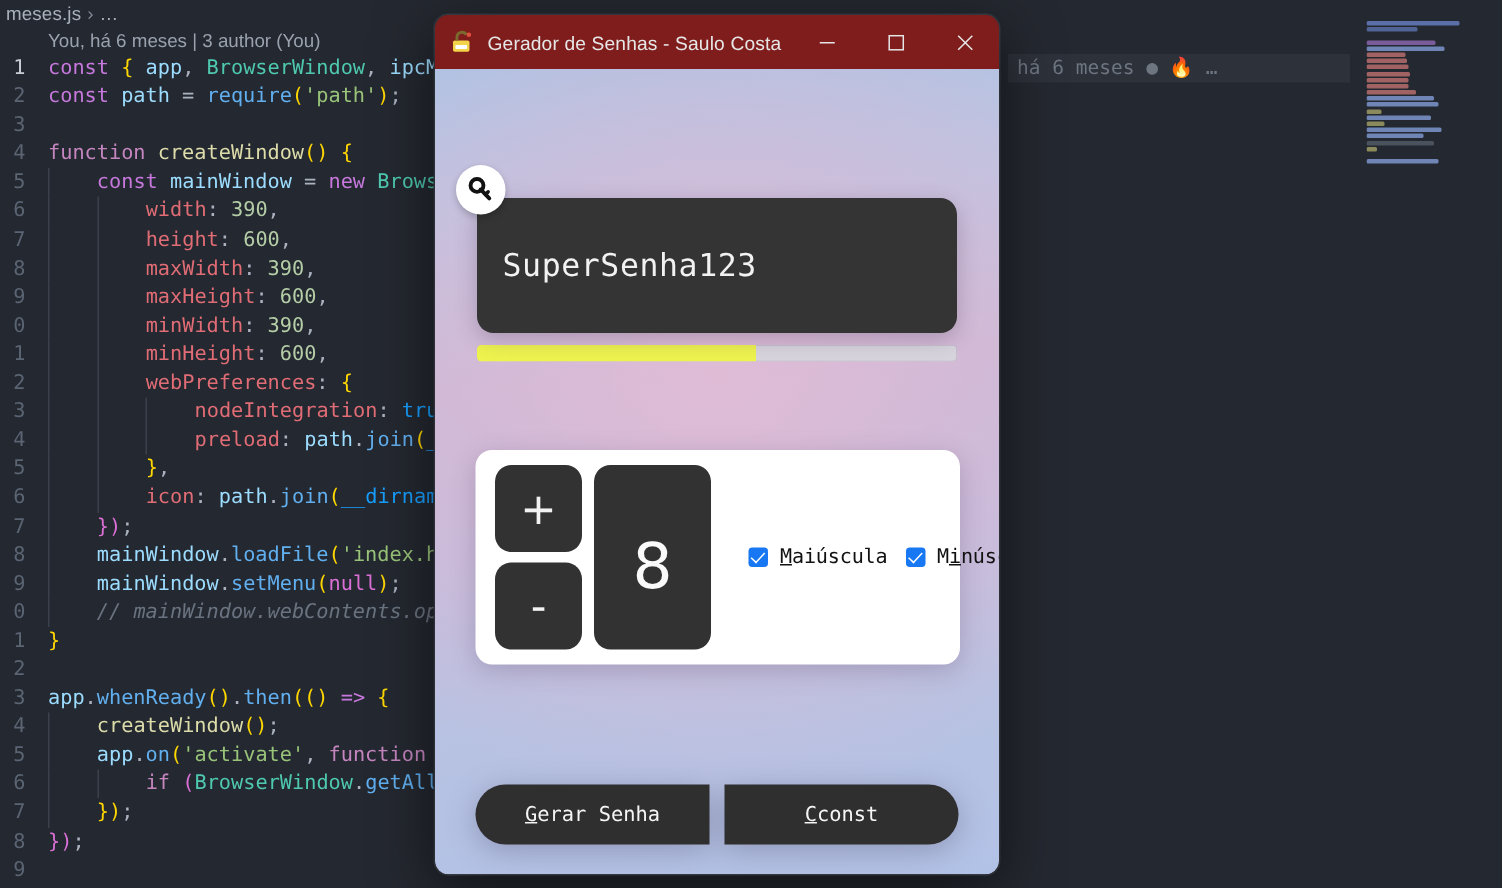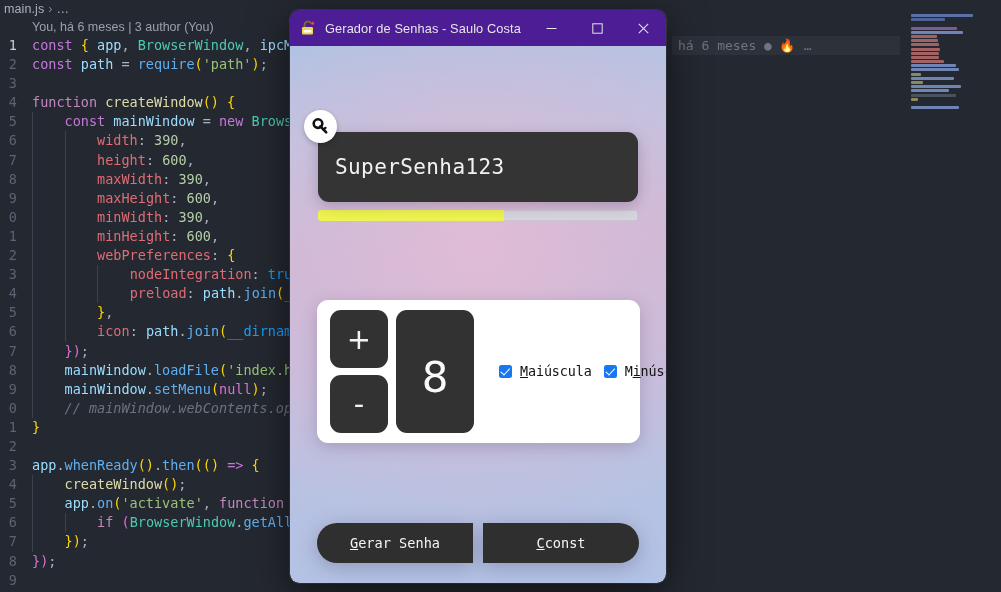--- a/index.html
+++ b/index.html
@@ -283,7 +283,7 @@
 <div id="editor">
 
   <div class="breadcrumb">
-    <span>main.js</span><span class="sep">›</span><span class="dots">…</span>
+    <span>meses.js</span><span class="sep">›</span><span class="dots">…</span>
   </div>
 
   <div class="blame-top">You, há 6 meses | 3 author (You)</div>

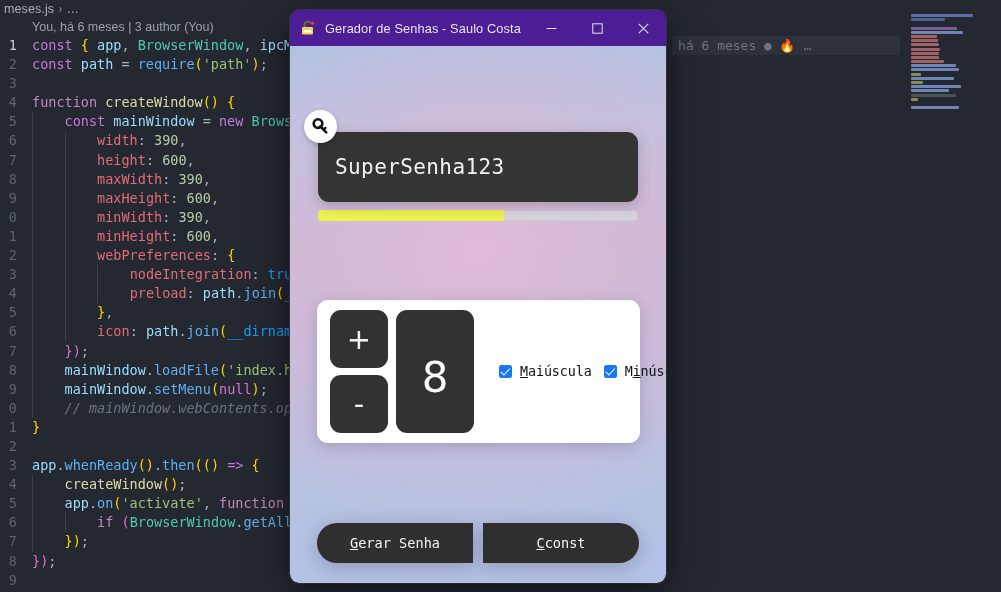--- a/index.html
+++ b/index.html
@@ -115,7 +115,7 @@
   .titlebar {
     position: relative;
     height: 36px;
-    background: #4c1d95;
+    background: #7f1d1d;
     display: flex; align-items: center;
   }
   .tb-icon {

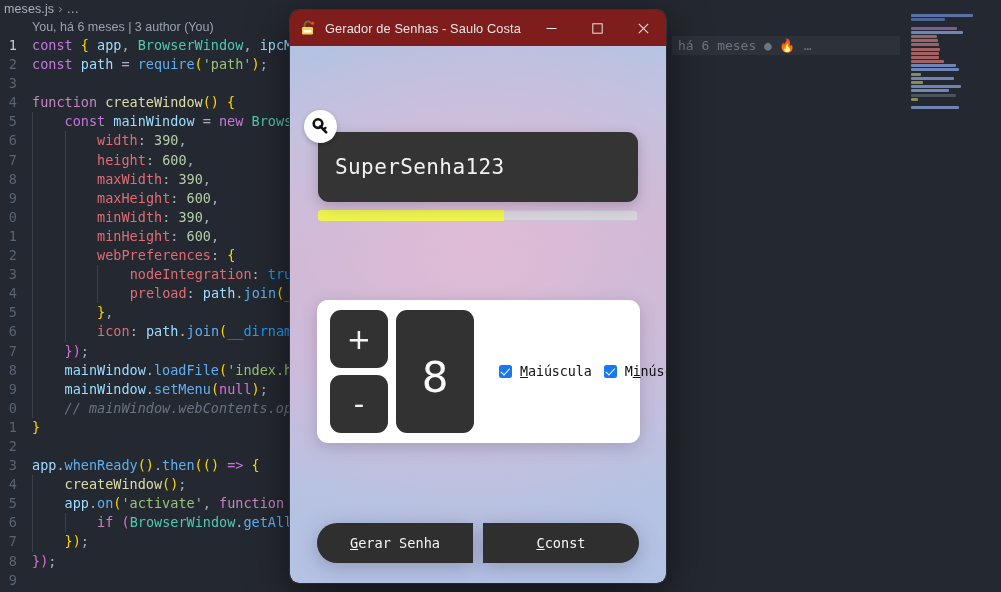--- a/index.html
+++ b/index.html
@@ -158,7 +158,7 @@
   .pw-wrap { position: absolute; left: 28px; top: 86px; width: 320px; }
   .pw-card {
     position: relative;
-    height: 70px;
+    height: 90px;
     background: #343434;
     border-radius: 11px;
     display: flex; align-items: center;

